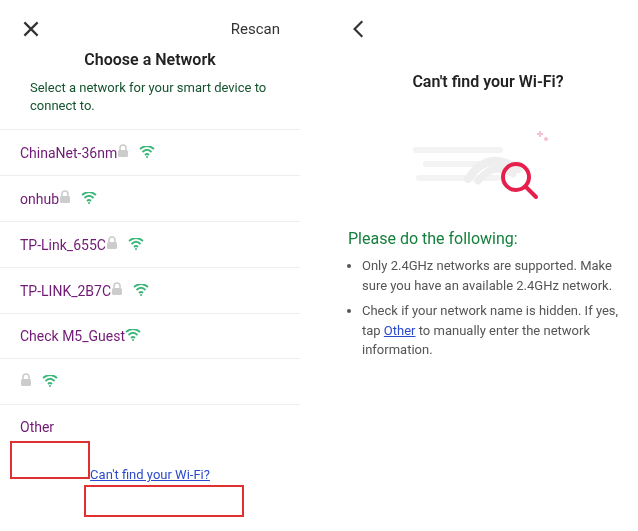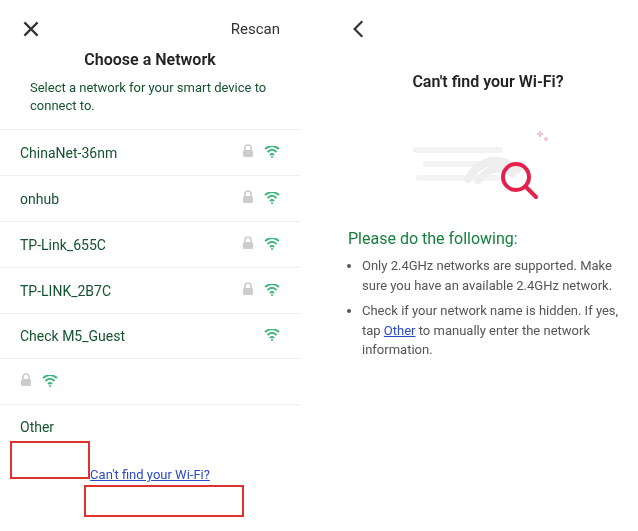--- a/index.html
+++ b/index.html
@@ -69,11 +69,10 @@
     .list-row {
       display: flex;
       align-items: center;
-      justify-content: space-between;
       padding: 14px 20px;
       border-bottom: 1px solid #eee;
       font-size: 14px;
-      color: #14532d;
+      color: #701a75;
     }
     .row-icons {
       display: flex;

